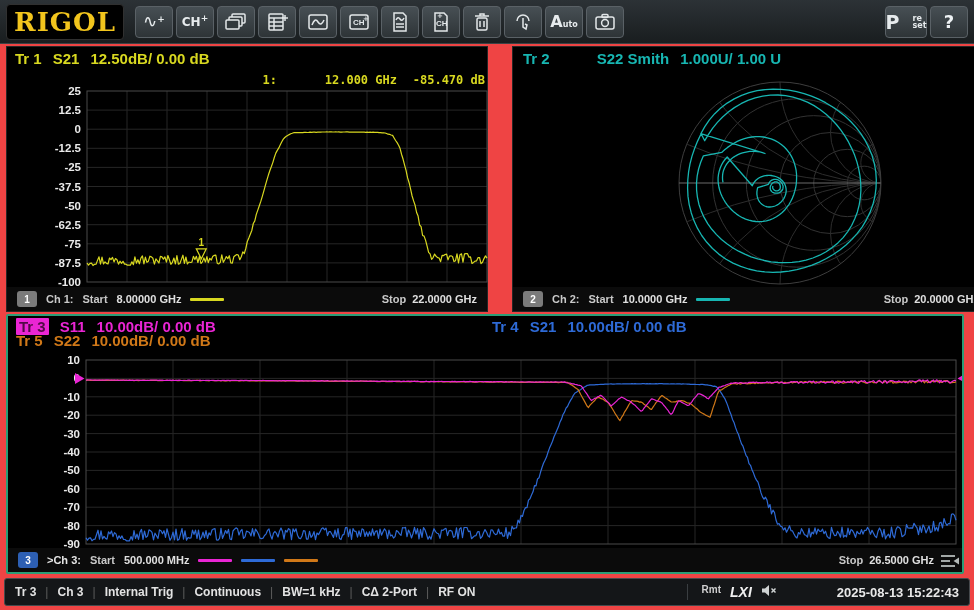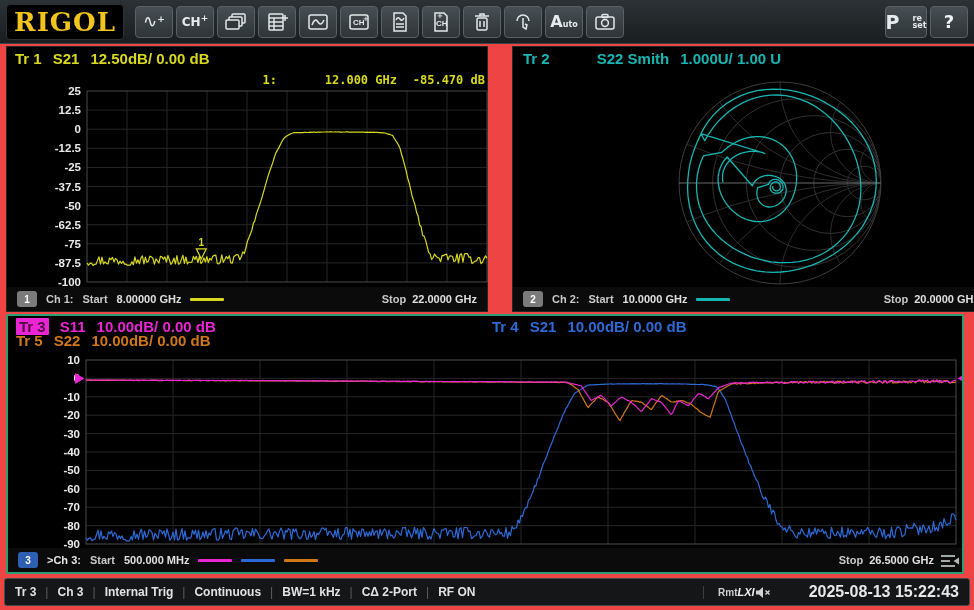--- a/index.html
+++ b/index.html
@@ -54,7 +54,7 @@
              align-items:center;font-size:12px;font-weight:bold;color:#e3e3e3;padding:0 10px;}
   .sb-sep{color:#5d5d5d;margin:0 9px;font-weight:normal;}
   .sb-right{margin-left:auto;display:flex;align-items:center;}
-  .sb-flags{display:flex;align-items:center;border-left:1px solid #3a3e41;padding:0 14px;margin-left:36px;}
+  .sb-flags{display:flex;gap:9px;border-left:1px solid #3a3e41;padding:0 14px;margin-left:36px;}
   .sb-rmt{font-size:10px;color:#cfcfcf;}
   .sb-lxi{font-style:italic;font-size:11px;color:#f0f0f0;}
   .sb-time{margin-left:24px;font-size:16px;color:#e8e8e8;}

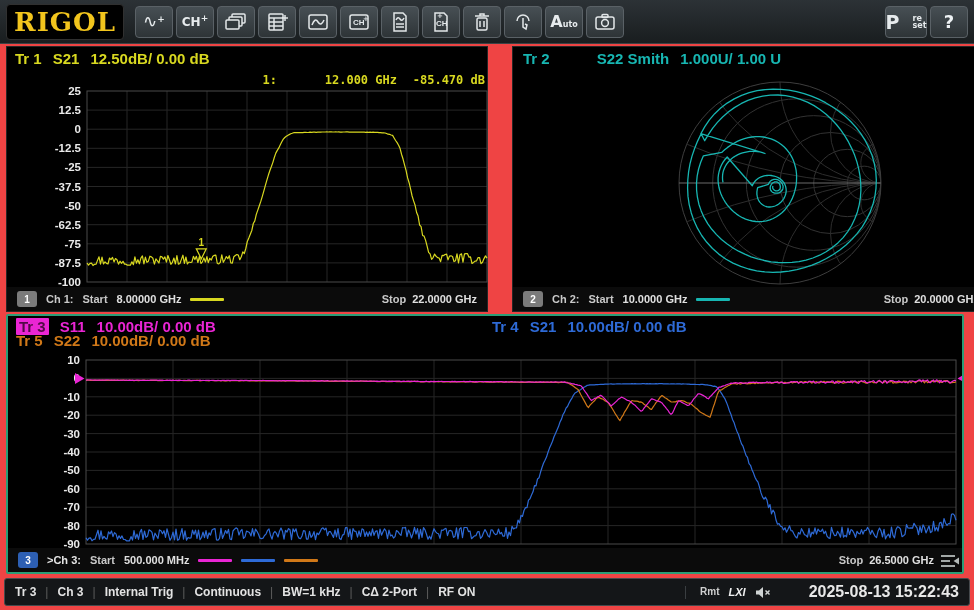--- a/index.html
+++ b/index.html
@@ -56,7 +56,7 @@
   .sb-right{margin-left:auto;display:flex;align-items:center;}
   .sb-flags{display:flex;gap:9px;border-left:1px solid #3a3e41;padding:0 14px;margin-left:36px;}
   .sb-rmt{font-size:10px;color:#cfcfcf;}
-  .sb-lxi{font-style:italic;font-size:11px;color:#f0f0f0;}
+  .sb-lxi{font-style:italic;font-size:14px;color:#f0f0f0;}
   .sb-time{margin-left:24px;font-size:16px;color:#e8e8e8;}
 </style>
 </head>

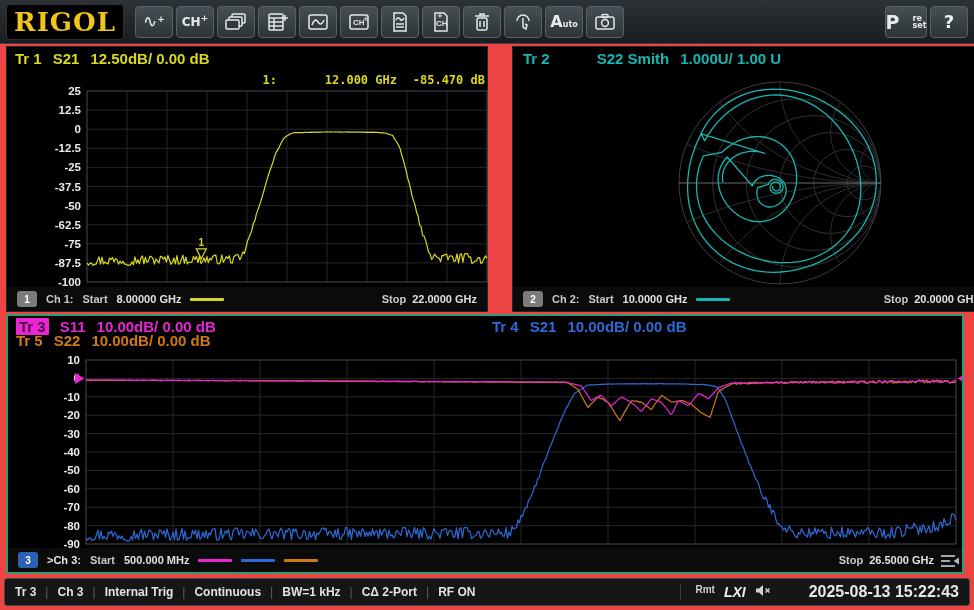--- a/index.html
+++ b/index.html
@@ -57,7 +57,7 @@
   .sb-flags{display:flex;gap:9px;border-left:1px solid #3a3e41;padding:0 14px;margin-left:36px;}
   .sb-rmt{font-size:10px;color:#cfcfcf;}
   .sb-lxi{font-style:italic;font-size:14px;color:#f0f0f0;}
-  .sb-time{margin-left:24px;font-size:16px;color:#e8e8e8;}
+  .sb-time{margin-left:46px;font-size:13px;color:#e8e8e8;}
 </style>
 </head>
 <body>

